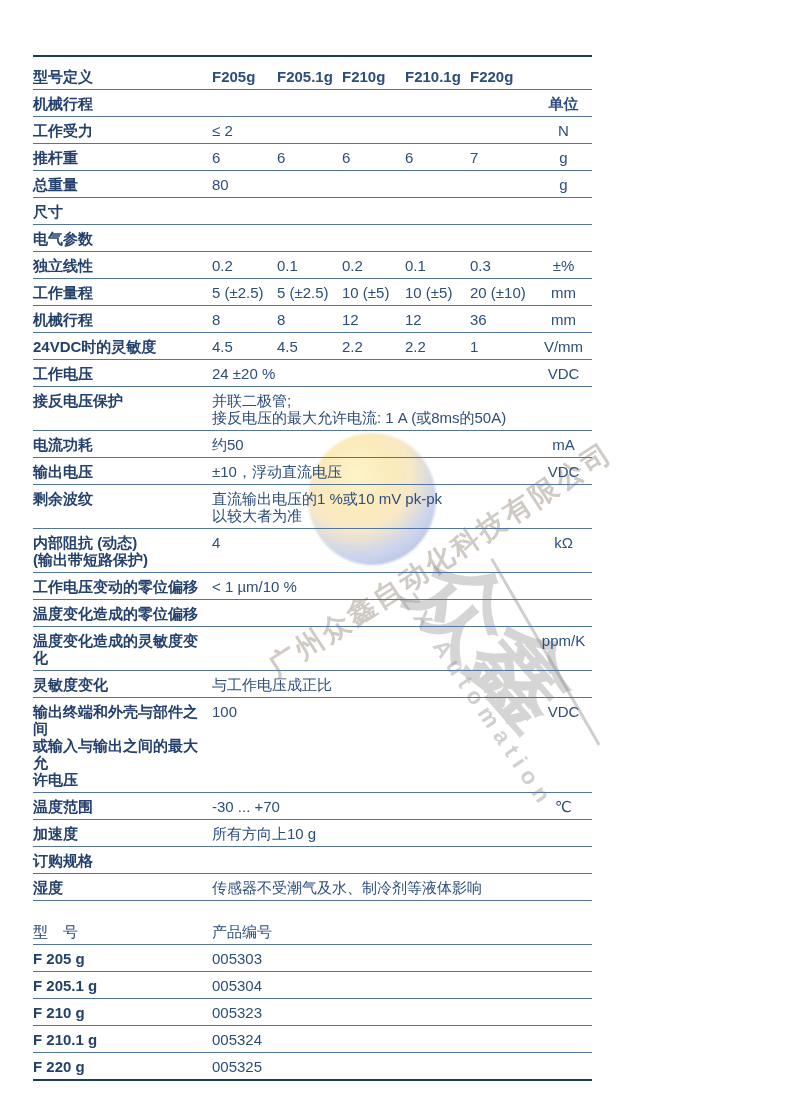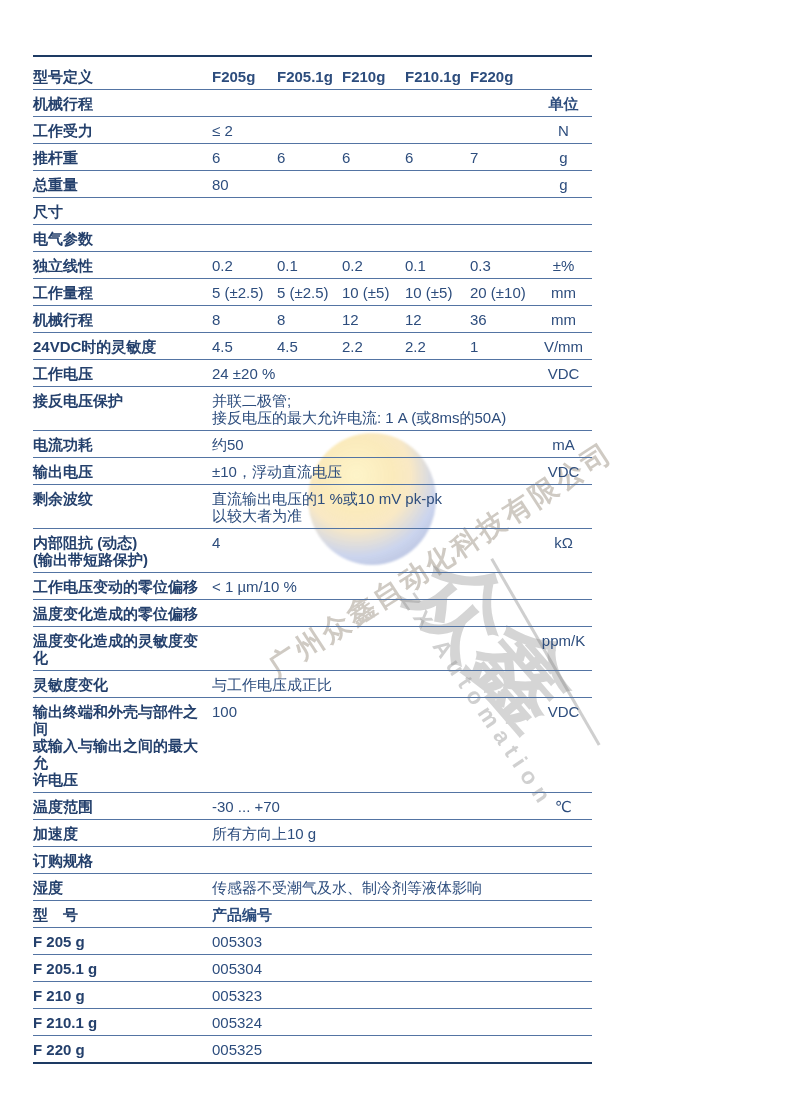--- a/index.html
+++ b/index.html
@@ -65,7 +65,7 @@
   .row.models{min-height:32px;align-items:end;}
   .row.models .cell{padding-top:9px;font-weight:700;}
   .row.section .cell{font-weight:700;}
-  .row.order-header .cell{font-weight:700;}
+  .row.order-header .cell{font-weight:400;margin-top:17px;}
   .line{display:block;}
 </style>
 </head>

